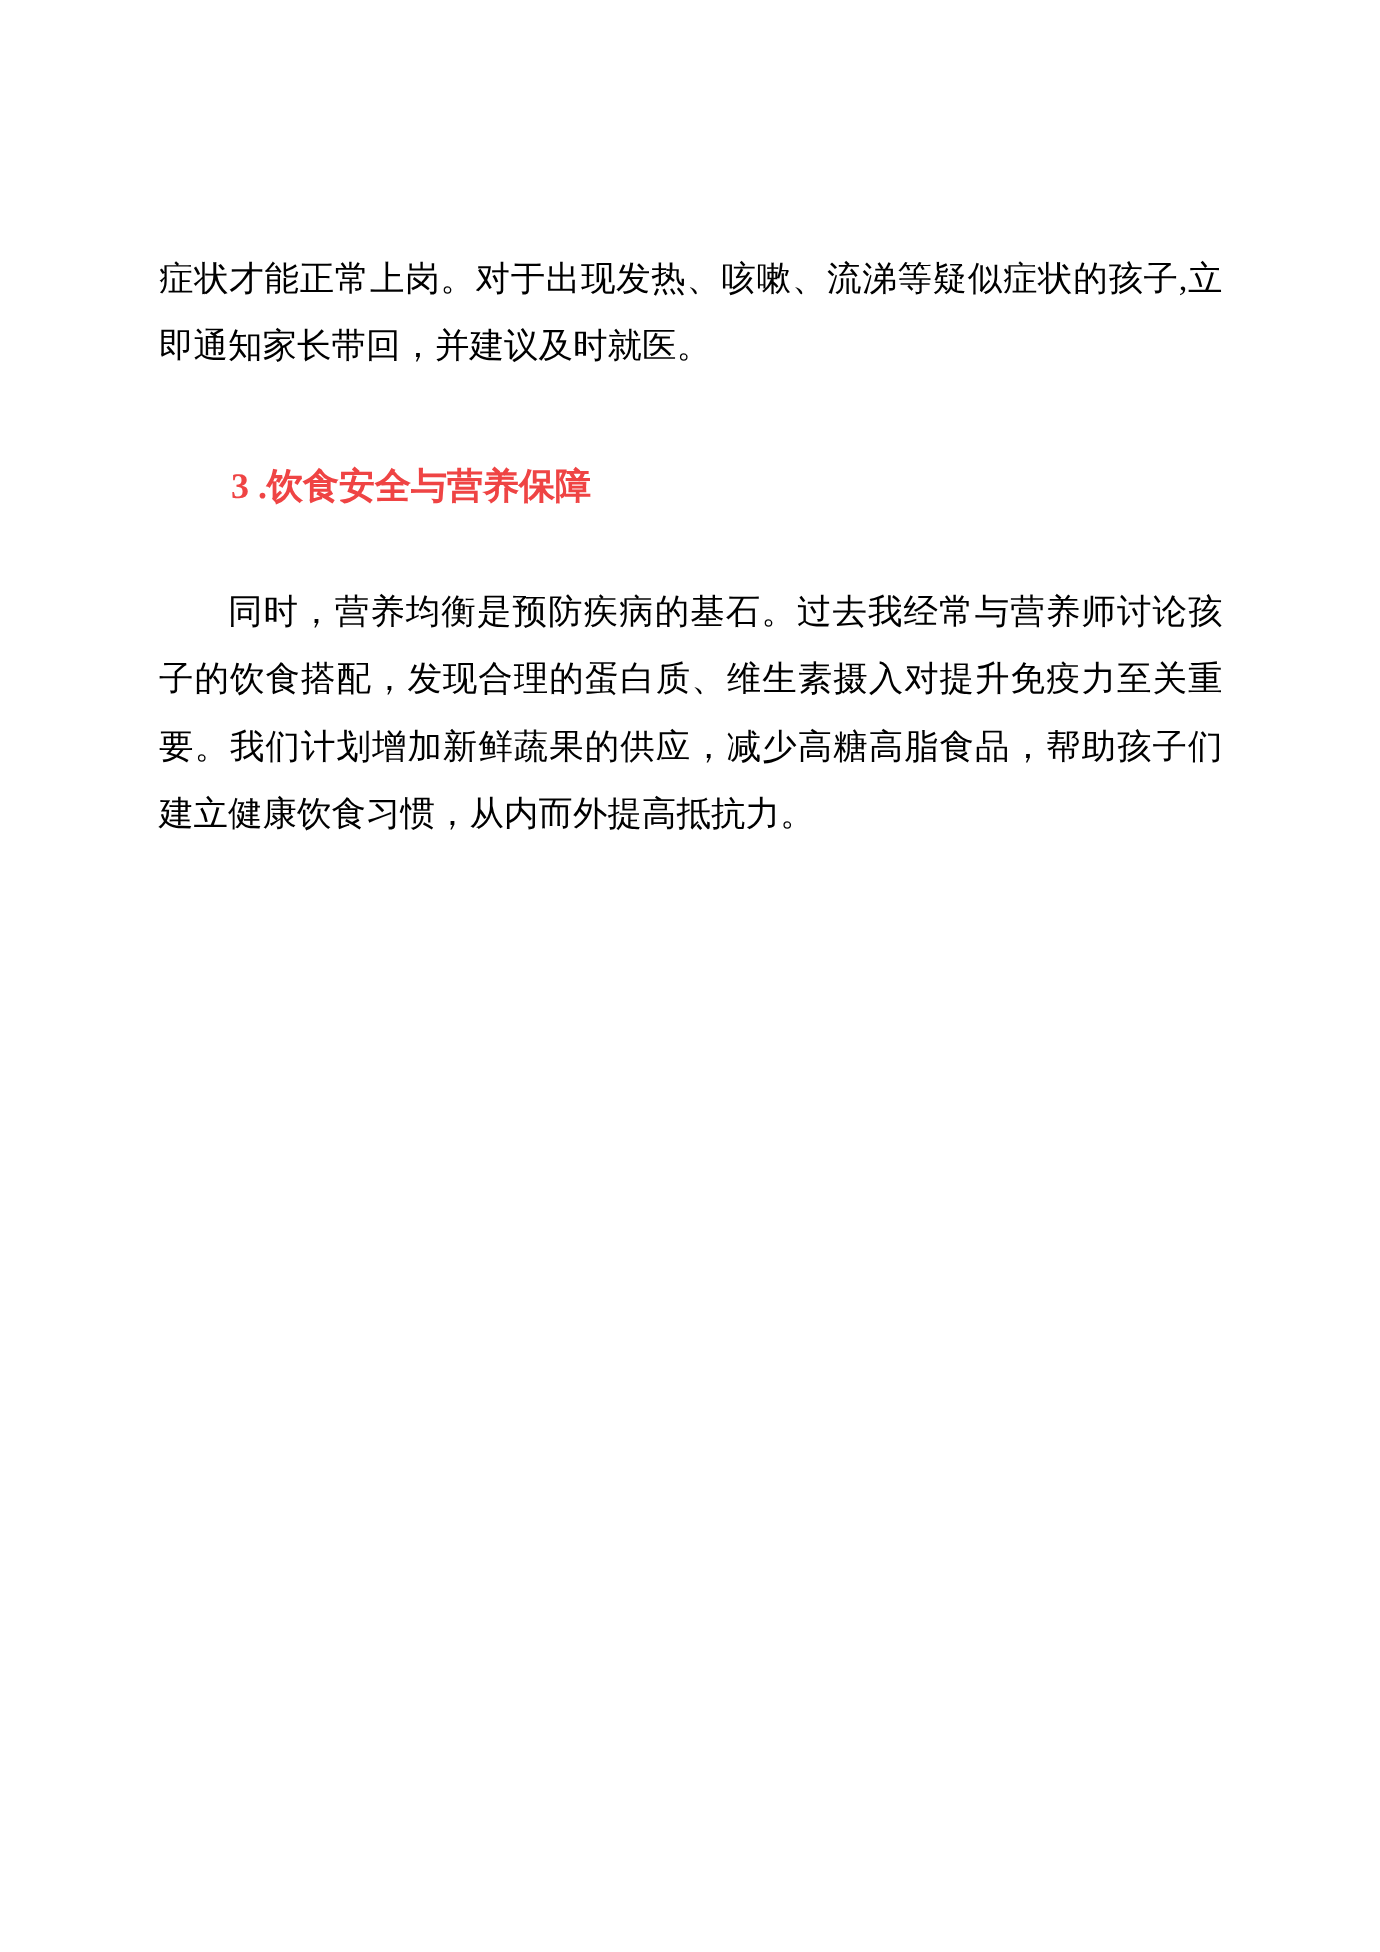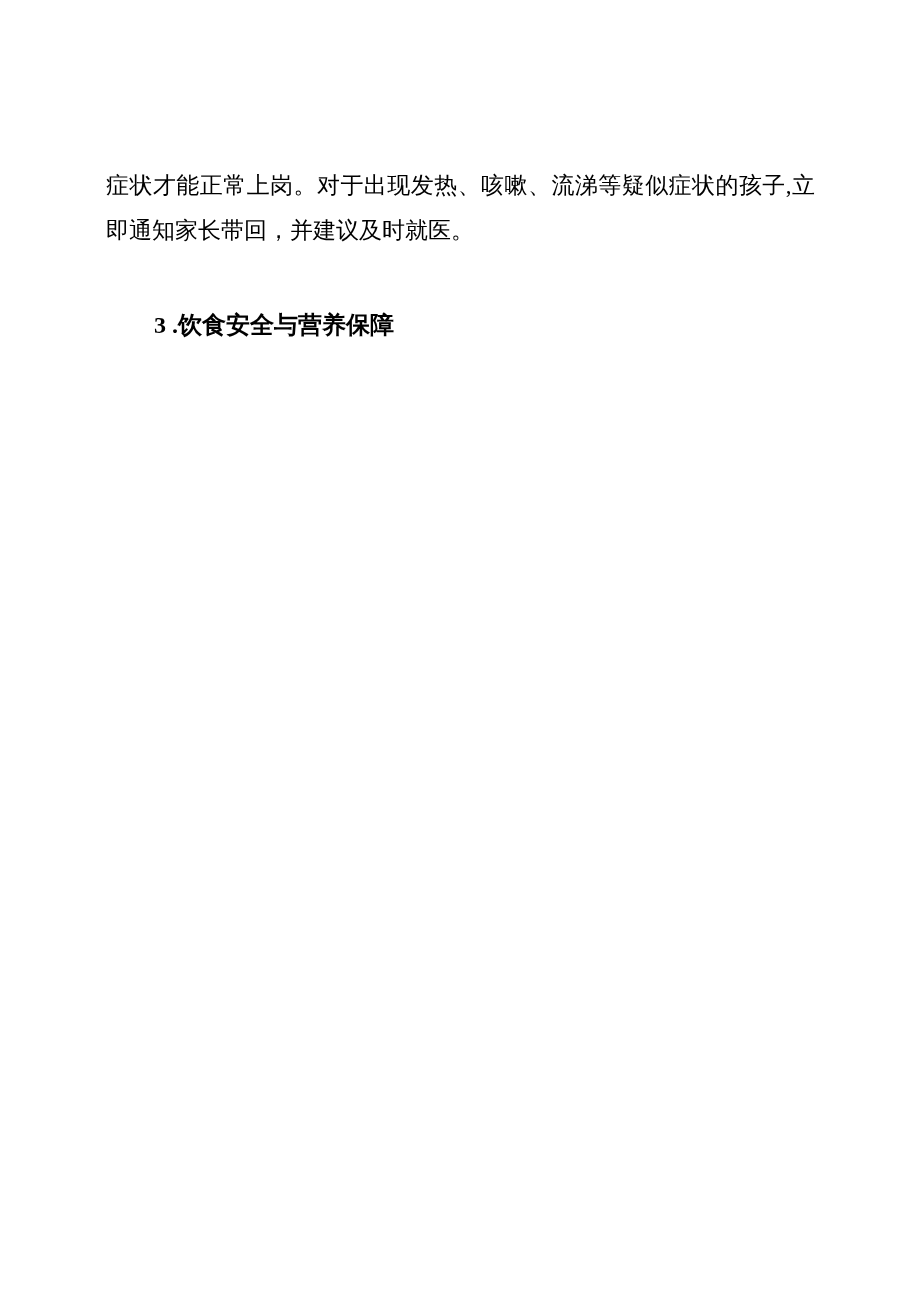--- a/index.html
+++ b/index.html
@@ -39,7 +39,7 @@
     line-height: 45px;
     font-weight: bold;
     text-indent: 2em;
-    color: #000000;
+    color: #ef4444;
   }
   .sec-heading .num {
     font-family: "Liberation Serif", "DejaVu Serif", serif;

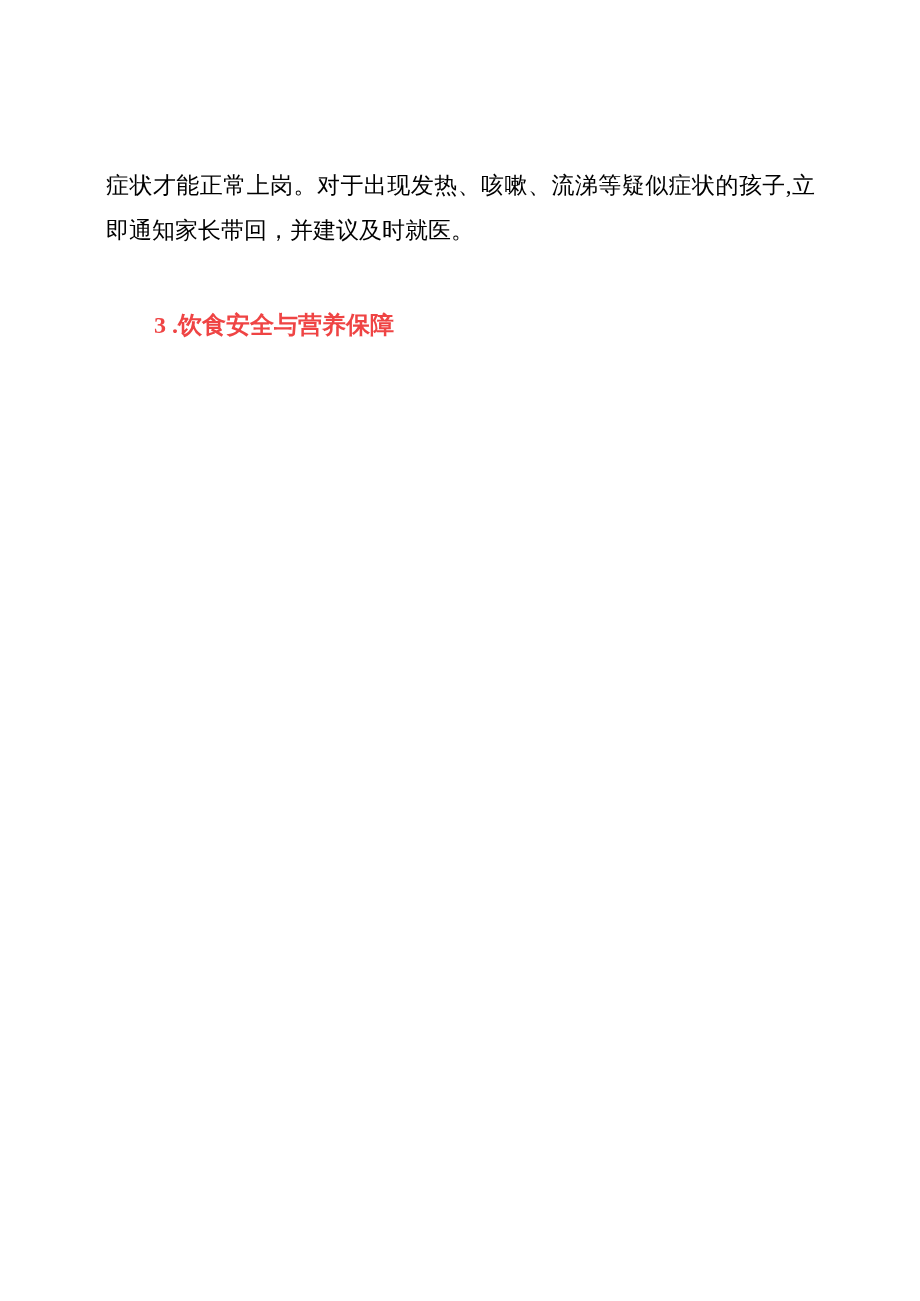--- a/index.html
+++ b/index.html
@@ -61,6 +61,7 @@
   <h2 class="sec-heading"><span class="num">3 .</span><span class="title">饮食安全与营养保障</span></h2>
 
 
+  <p class="para indent">同时，营养均衡是预防疾病的基石。过去我经常与营养师讨论孩子的饮食搭配，发现合理的蛋白质、维生素摄入对提升免疫力至关重要。我们计划增加新鲜蔬果的供应，减少高糖高脂食品，帮助孩子们建立健康饮食习惯，从内而外提高抵抗力。</p>
 
 
 </div>

